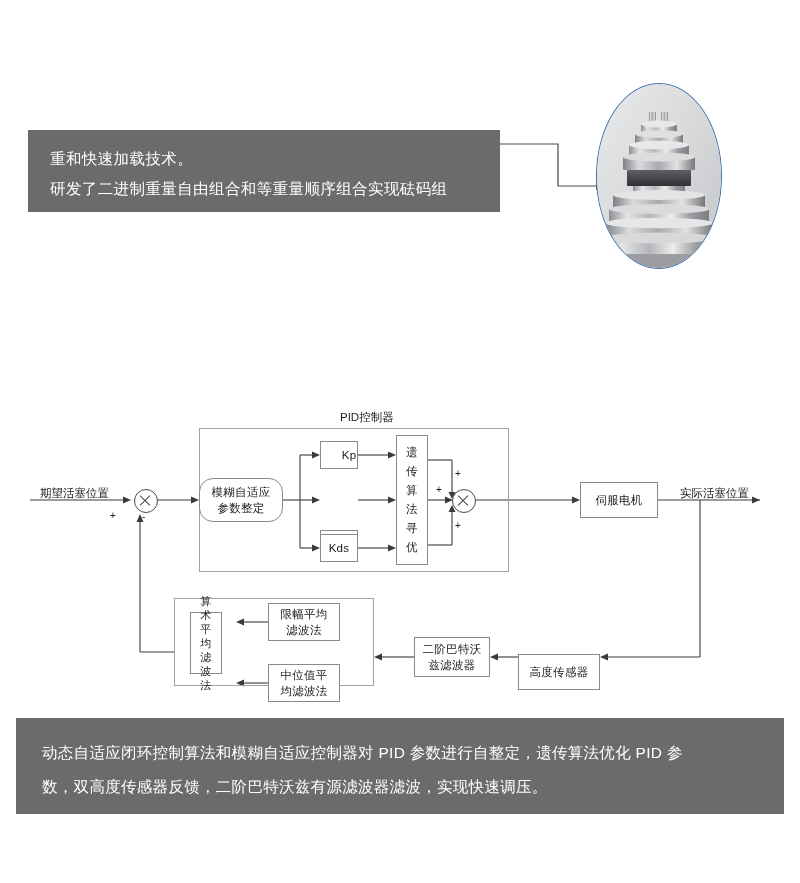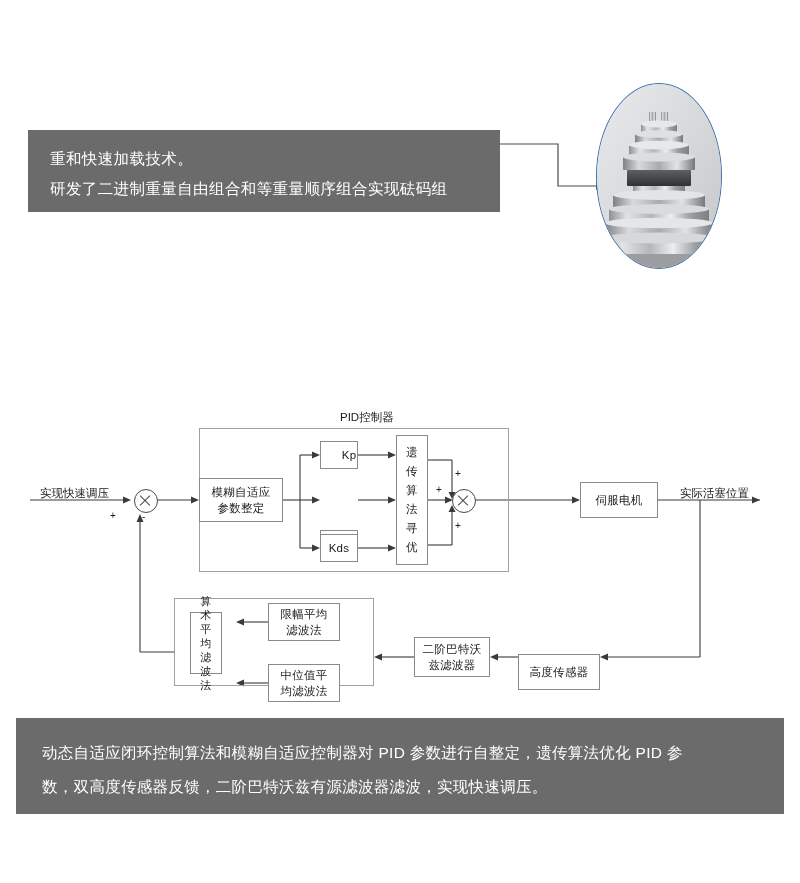--- a/index.html
+++ b/index.html
@@ -262,7 +262,7 @@
   <div class="outer-box" style="left:199px; top:28px; width:310px; height:144px;"></div>
   <div class="lbl" style="left:340px; top:10px;">PID控制器</div>
 
-  <div class="lbl" style="left:40px; top:86px;">实现快速调压</div>
+  <div class="lbl" style="left:40px; top:86px;">期望活塞位置</div>
   <div class="lbl" style="left:680px; top:86px;">实际活塞位置</div>
 
   <div class="sum" style="left:134px; top:89px;"></div>

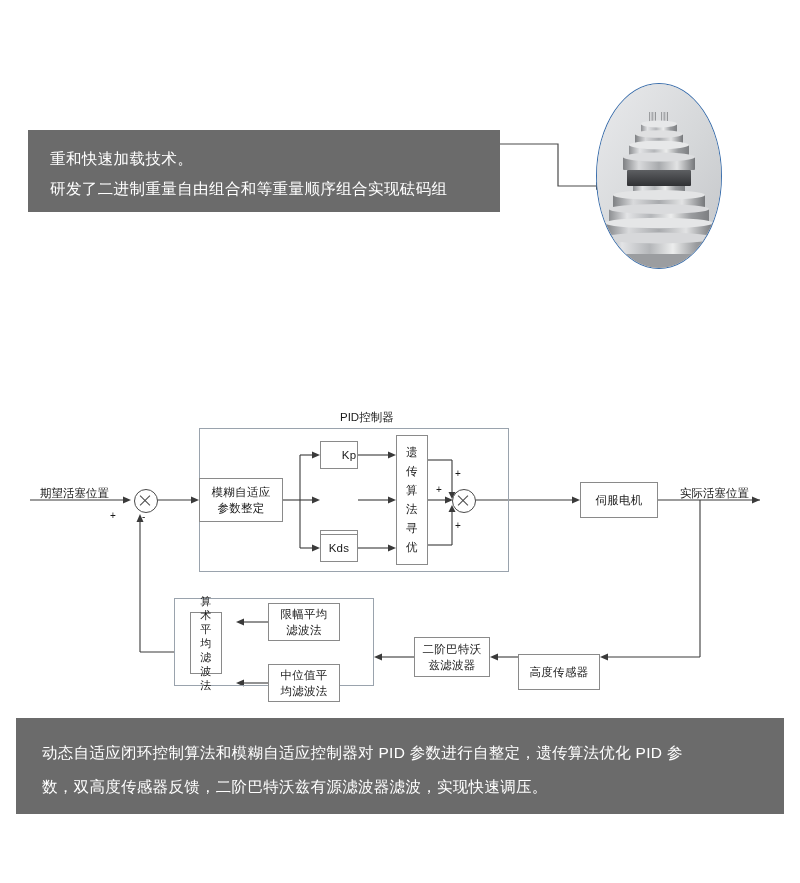--- a/index.html
+++ b/index.html
@@ -269,7 +269,7 @@
   <div class="lbl small" style="left:110px; top:110px;">+</div>
   <div class="lbl small" style="left:142px; top:111px;">-</div>
 
-  <div class="blk" style="left:199px; top:78px; width:84px; height:44px; flex-direction:column;">
+  <div class="blk" style="left:199px; top:78px; width:84px; height:44px; flex-direction:column;border-radius:14px;">
     <span>模糊自适应</span>
     <span>参数整定</span>
   </div>

